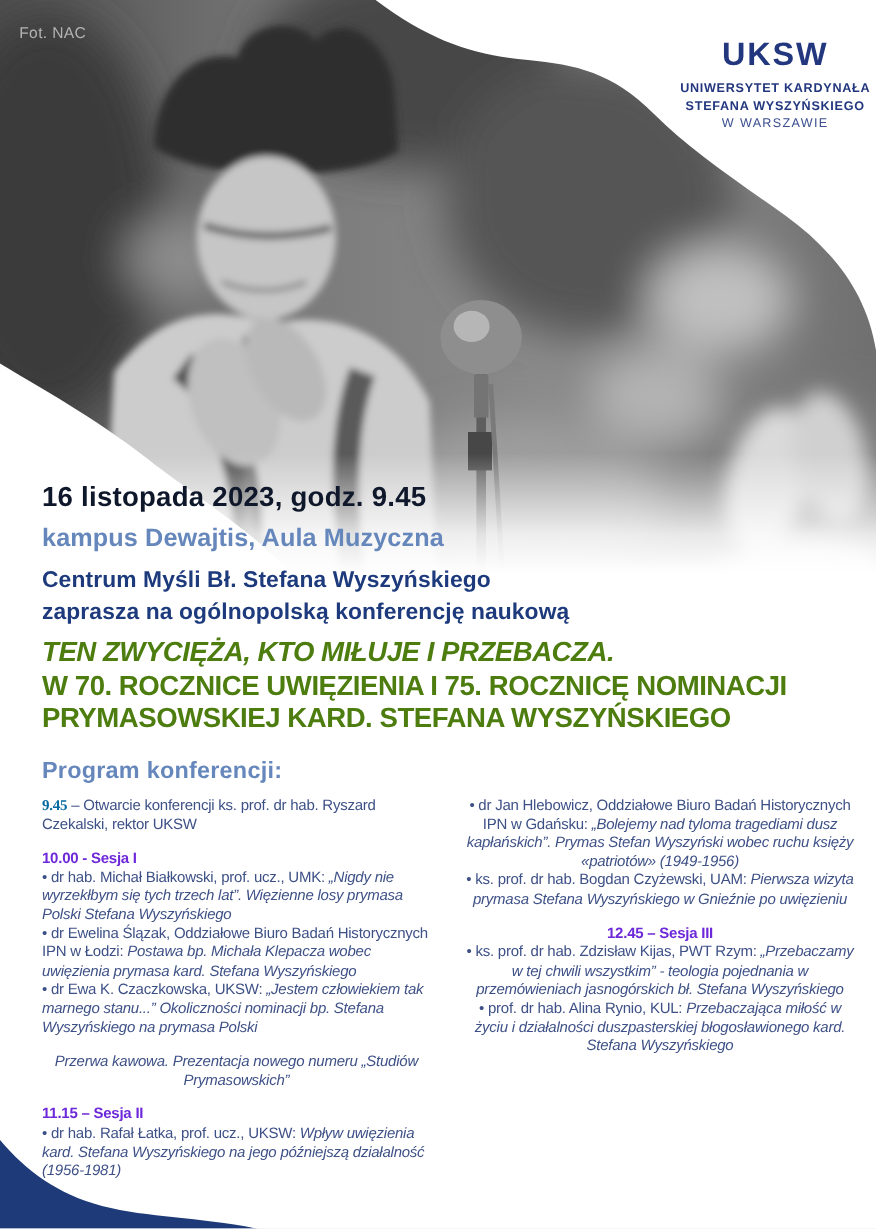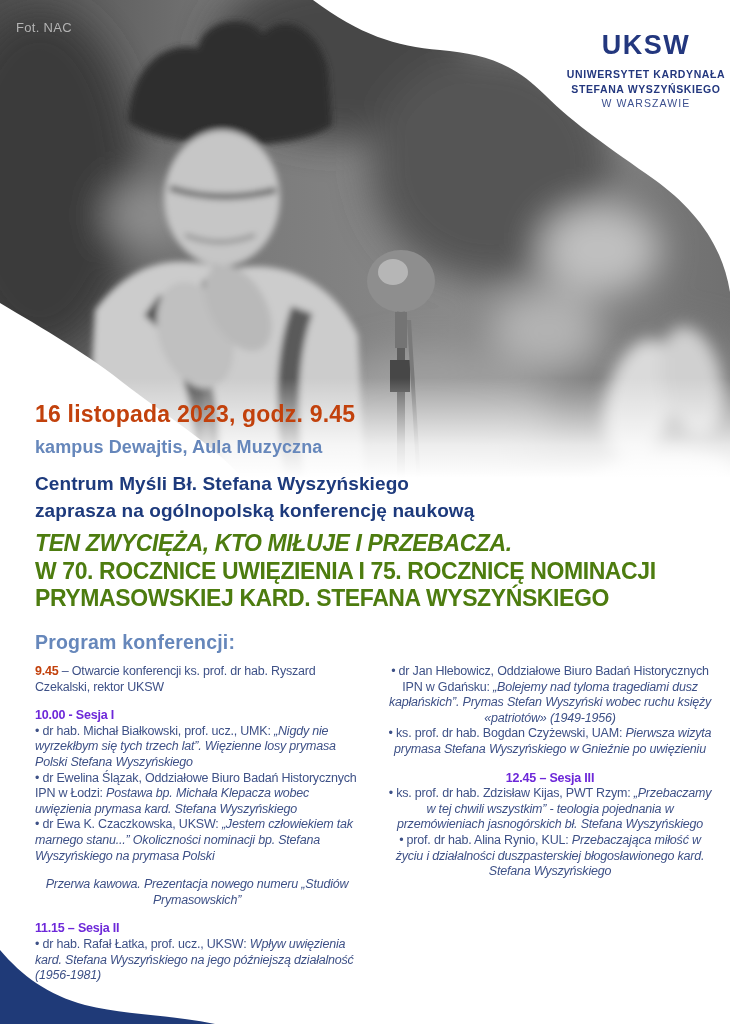--- a/index.html
+++ b/index.html
@@ -27,7 +27,7 @@
   .logo .l3{font-size:10.5px;font-weight:normal;letter-spacing:1.1px;line-height:14.5px;color:#3c508f;}
   
   .content{position:absolute;inset:0;}
-  .date-line{position:absolute;left:35px;top:401px;font-size:23px;font-weight:bold;color:#c2410c;letter-spacing:.2px;}
+  .date-line{position:absolute;left:35px;top:401px;font-size:23px;font-weight:bold;color:#0f172a;letter-spacing:.2px;}
   .venue-line{position:absolute;left:35px;top:437px;font-size:18px;font-weight:bold;color:#6687bb;letter-spacing:.1px;}
   .host-lines{position:absolute;left:35px;top:471px;font-size:19px;font-weight:bold;color:#1d3a7c;line-height:26.5px;letter-spacing:.1px;}
   .main-title{position:absolute;left:35px;top:530px;font-size:23px;font-weight:bold;color:#4d7c0f;line-height:27.5px;letter-spacing:-0.4px;width:690px;}

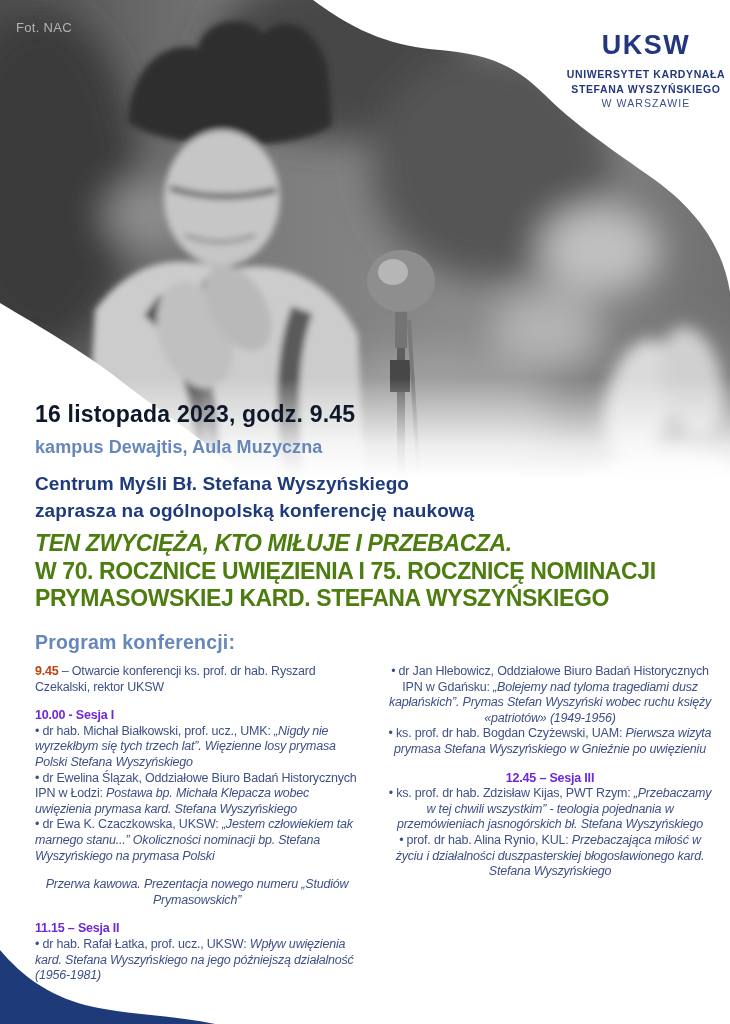--- a/index.html
+++ b/index.html
@@ -28,7 +28,7 @@
   
   .content{position:absolute;inset:0;}
   .date-line{position:absolute;left:35px;top:401px;font-size:23px;font-weight:bold;color:#0f172a;letter-spacing:.2px;}
-  .venue-line{position:absolute;left:35px;top:437px;font-size:18px;font-weight:bold;color:#6687bb;letter-spacing:.1px;}
+  .venue-line{position:absolute;left:35px;top:437px;font-size:21px;font-weight:bold;color:#6687bb;letter-spacing:.1px;}
   .host-lines{position:absolute;left:35px;top:471px;font-size:19px;font-weight:bold;color:#1d3a7c;line-height:26.5px;letter-spacing:.1px;}
   .main-title{position:absolute;left:35px;top:530px;font-size:23px;font-weight:bold;color:#4d7c0f;line-height:27.5px;letter-spacing:-0.4px;width:690px;}
   .main-title .t1{font-style:italic;}

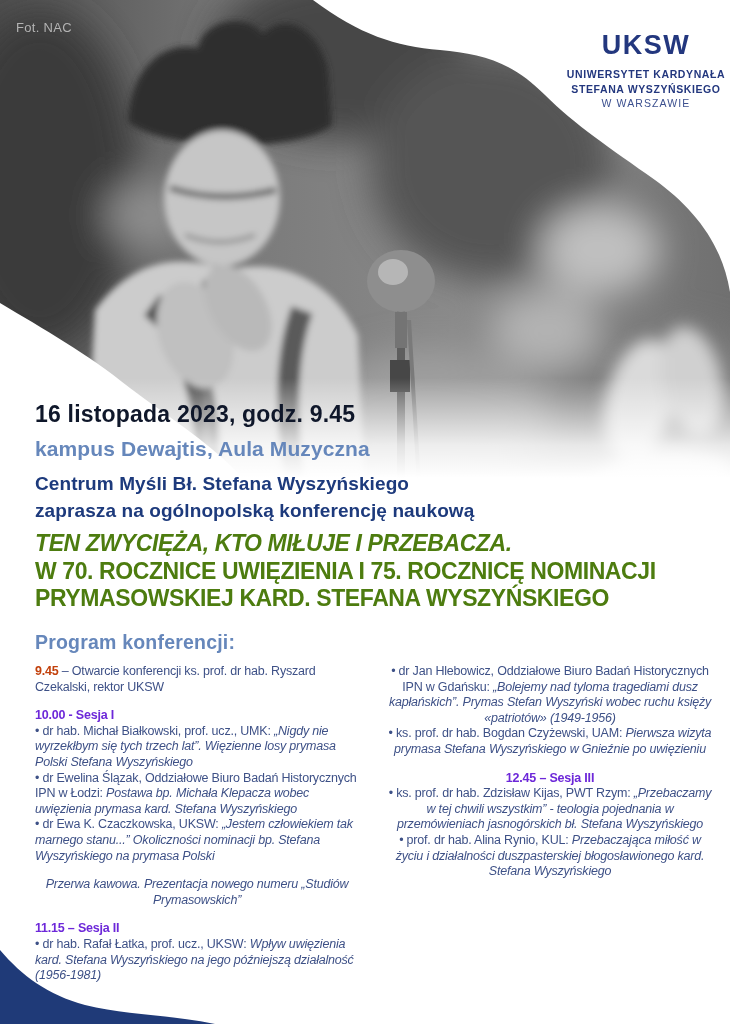--- a/index.html
+++ b/index.html
@@ -39,7 +39,7 @@
   .col p{margin:0;}
   .session-heading{color:#6d28d9;font-weight:bold;margin-top:13px !important;}
   .entry .ttl{font-style:italic;}
-  .entry .time{color:#c2410c;font-weight:bold;}
+  .entry .time{color:#0369a1;font-weight:bold;font-family:Liberation Serif, serif;}
   .break-note{margin:13px 0 0 0 !important;font-style:italic;text-align:center;}
   
   .bottom-wave{position:absolute;left:0;bottom:0;}

